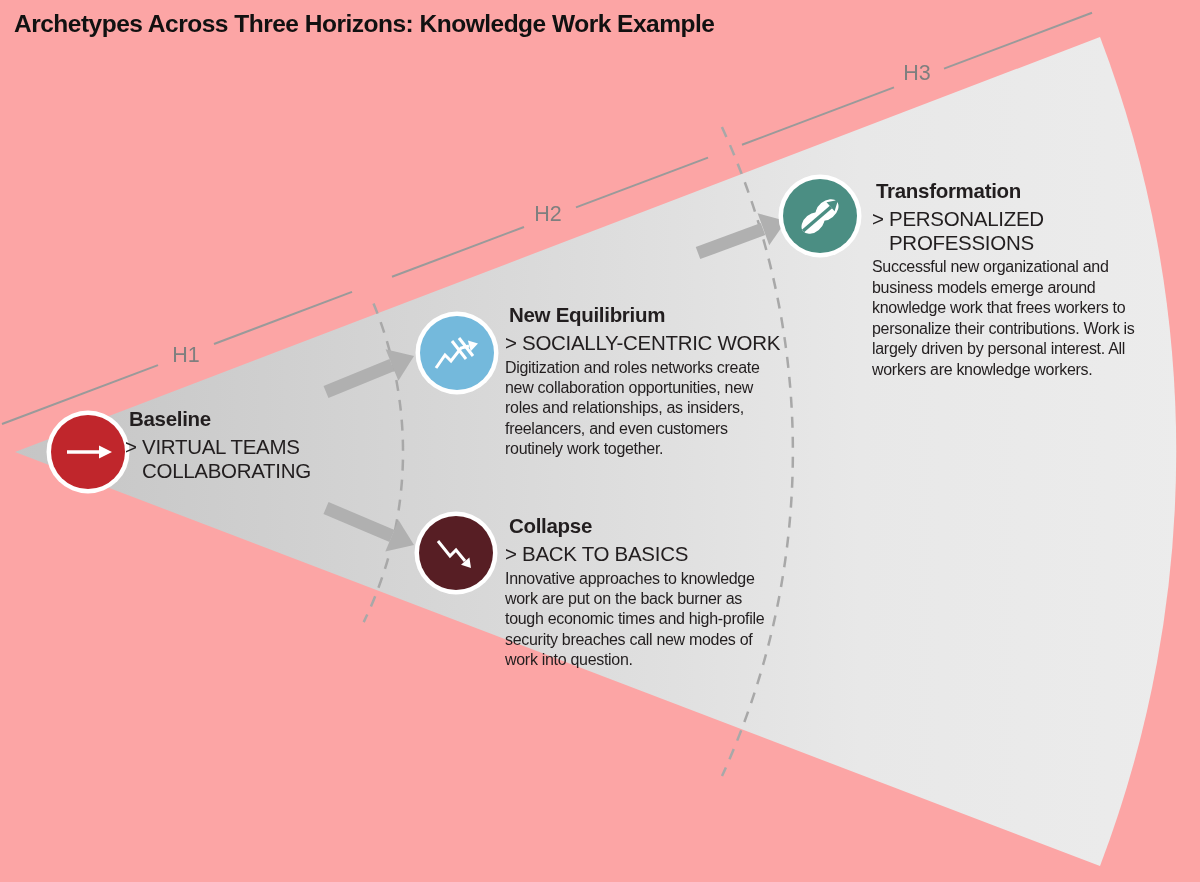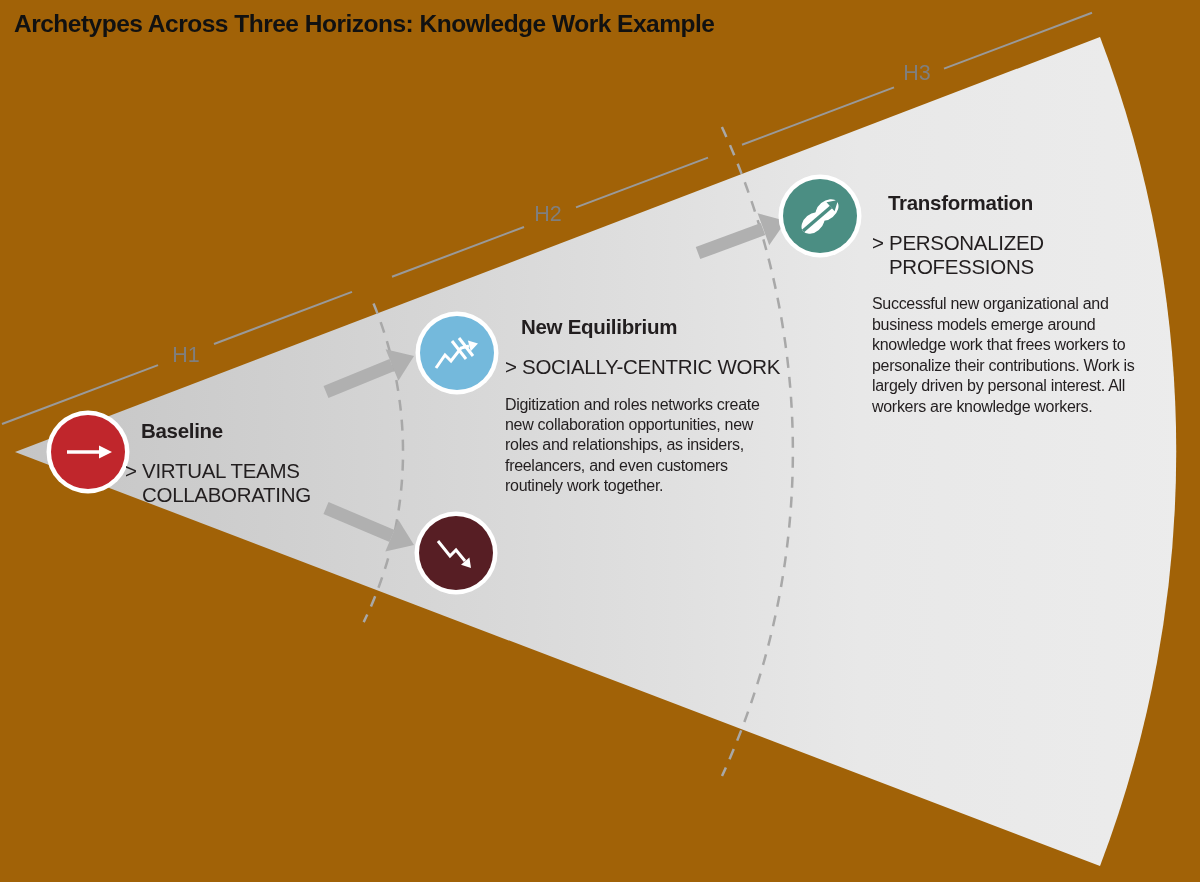--- a/index.html
+++ b/index.html
@@ -4,7 +4,7 @@
 <style>
   html,body{margin:0;padding:0;background:#ffffff;}
   .stage{
-    position:relative;width:1200px;height:882px;overflow:hidden;background:#a16207;
+    position:relative;width:1200px;height:882px;overflow:hidden;background:#fca5a5;
     font-family:"Liberation Sans","DejaVu Sans",sans-serif;
   }
   .page-title{

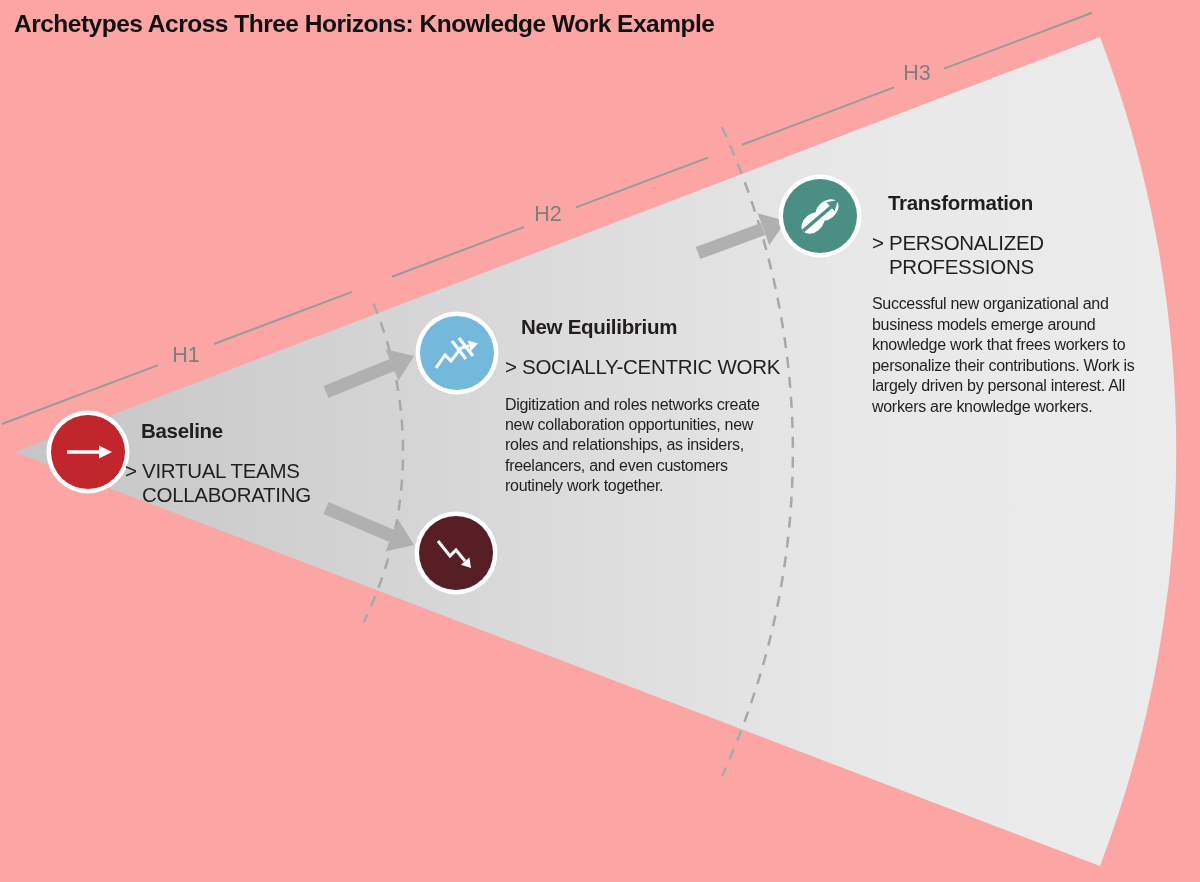--- a/index.html
+++ b/index.html
@@ -16,7 +16,7 @@
   .h-label{font-size:21.5px;fill:#7f7f7f;}
   .card{position:absolute;color:#221e1f;}
   .card .arch-name{
-    margin:16px;font-size:20.5px;font-weight:bold;line-height:1.16;letter-spacing:-0.3px;
+    margin:4px;font-size:20.5px;font-weight:bold;line-height:1.16;letter-spacing:-0.3px;
   }
   .card .tagline{
     font-size:20.5px;font-weight:normal;line-height:1.16;letter-spacing:-0.3px;

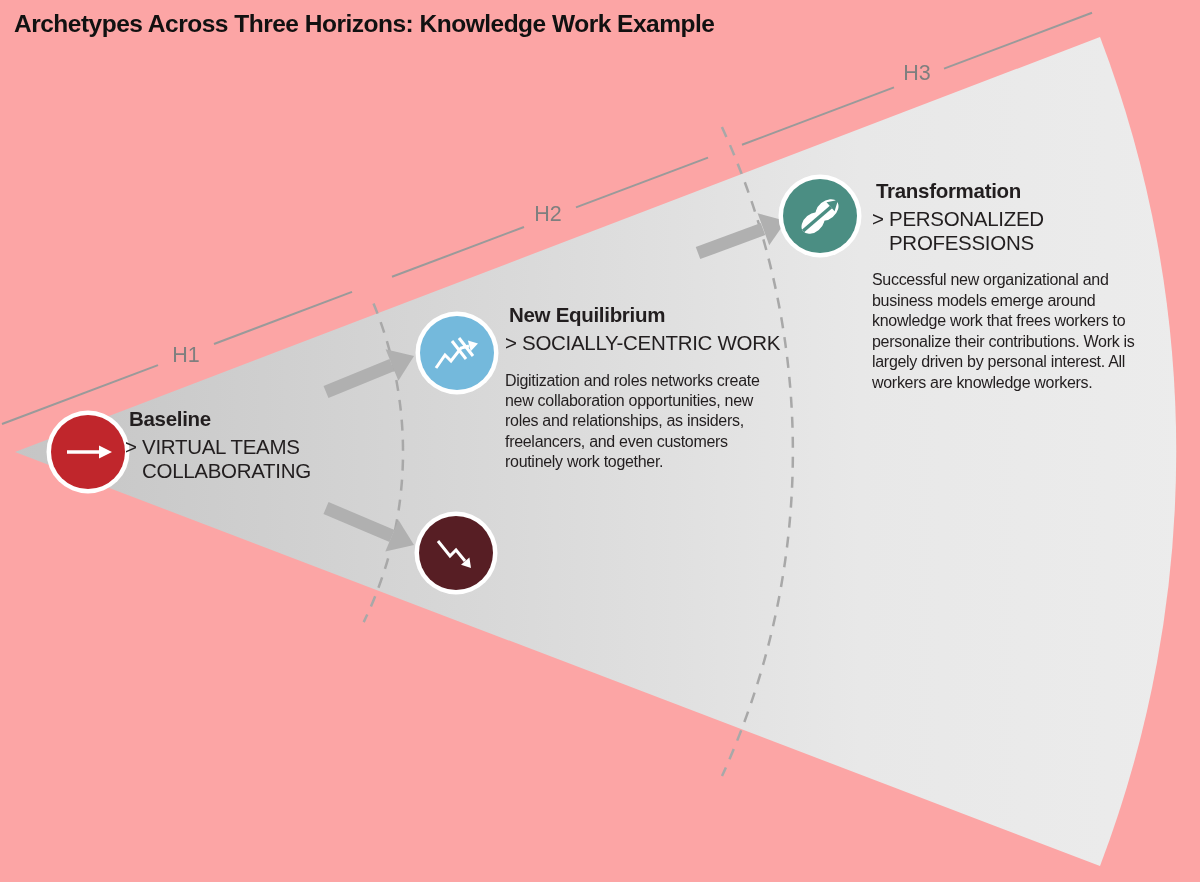--- a/index.html
+++ b/index.html
@@ -23,7 +23,7 @@
     padding-left:17px;text-indent:-17px;
   }
   .card .desc{
-    margin-top:16px;font-size:16px;line-height:1.28;letter-spacing:-0.3px;
+    margin-top:3px;font-size:16px;line-height:1.28;letter-spacing:-0.3px;
   }
   .card-baseline{left:125px;top:403px;width:215px;}
   .card-new-equilibrium{left:505px;top:299px;width:282px;}

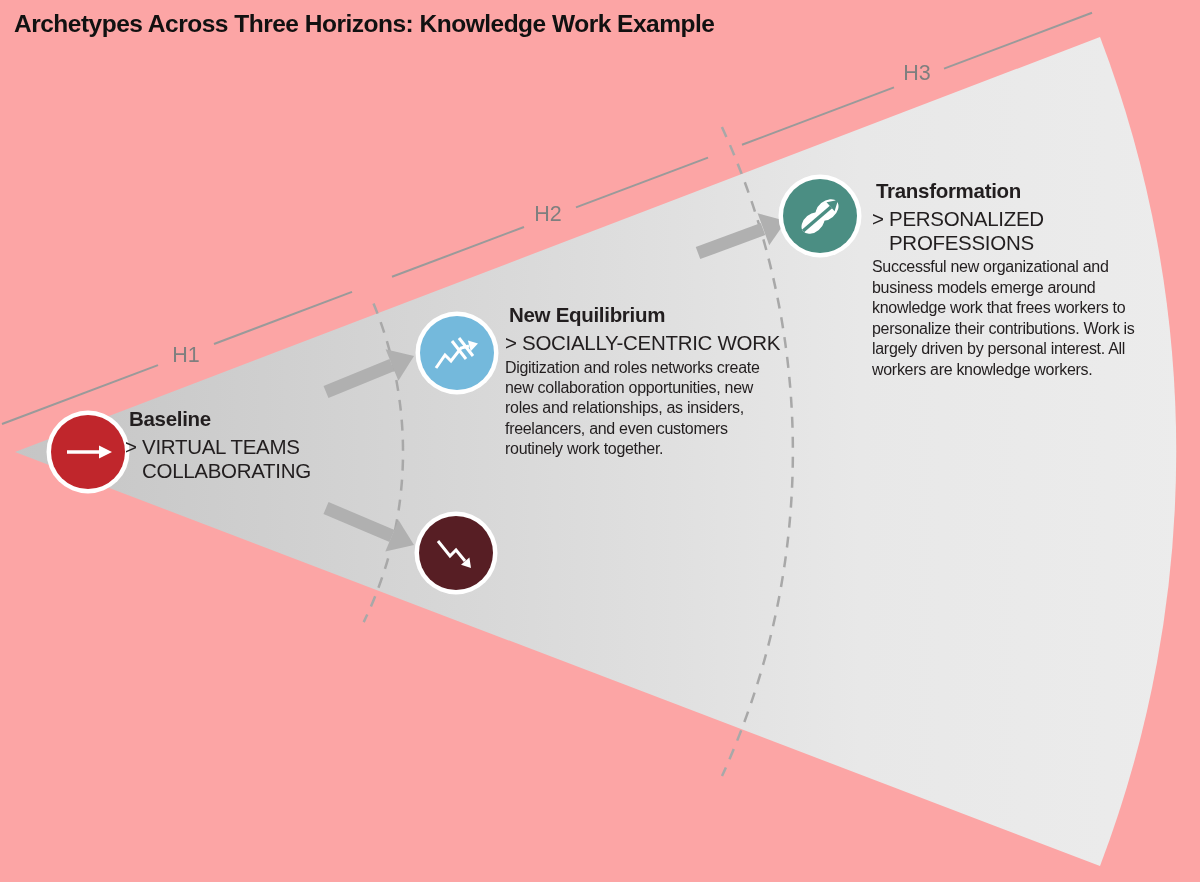--- a/index.html
+++ b/index.html
@@ -127,6 +127,11 @@
     <div class="desc">Digitization and roles networks create new collaboration opportunities, new roles and relationships, as insiders, freelancers, and even customers routinely work together.</div>
   </div>
 
+  <div class="card card-collapse">
+    <h3 class="arch-name">Collapse</h3>
+    <div class="tagline">&gt; BACK TO BASICS</div>
+    <div class="desc">Innovative approaches to knowledge work are put on the back burner as tough economic times and high-profile security breaches call new modes of work into question.</div>
+  </div>
 
   <div class="card card-transformation">
     <h3 class="arch-name">Transformation</h3>

